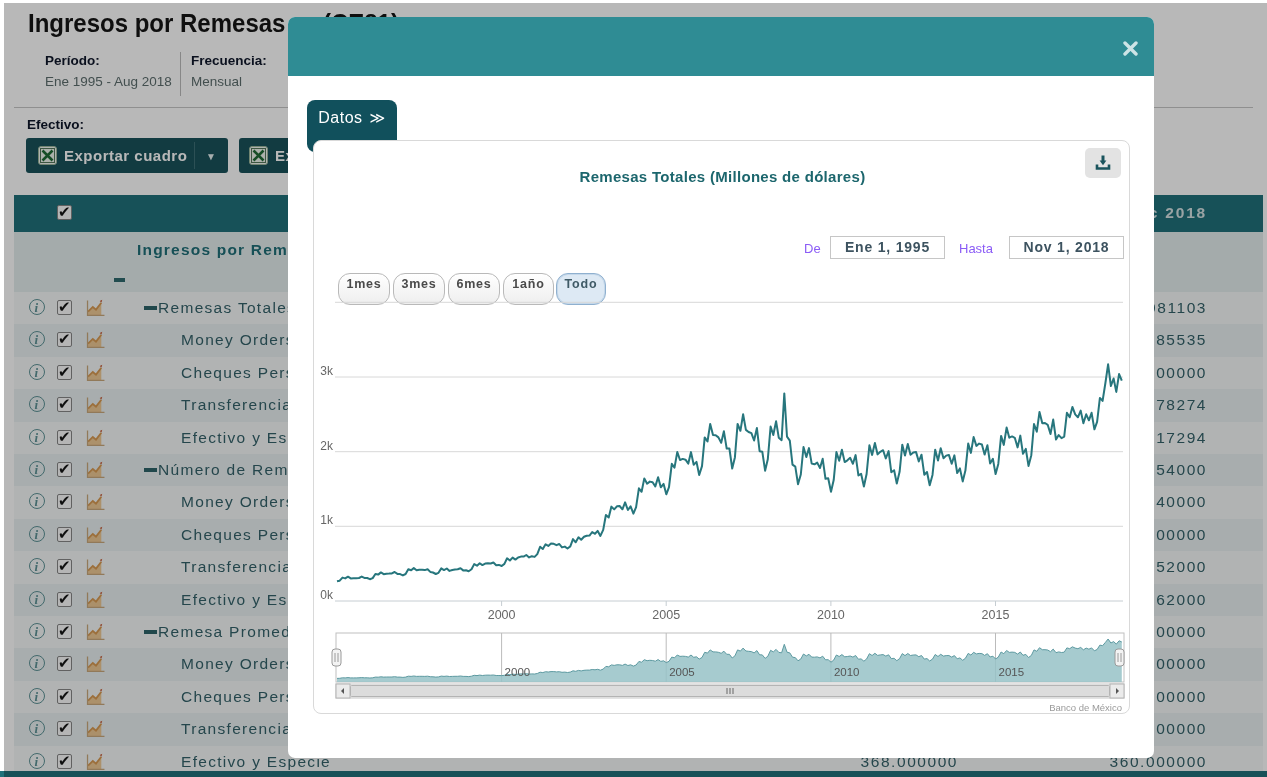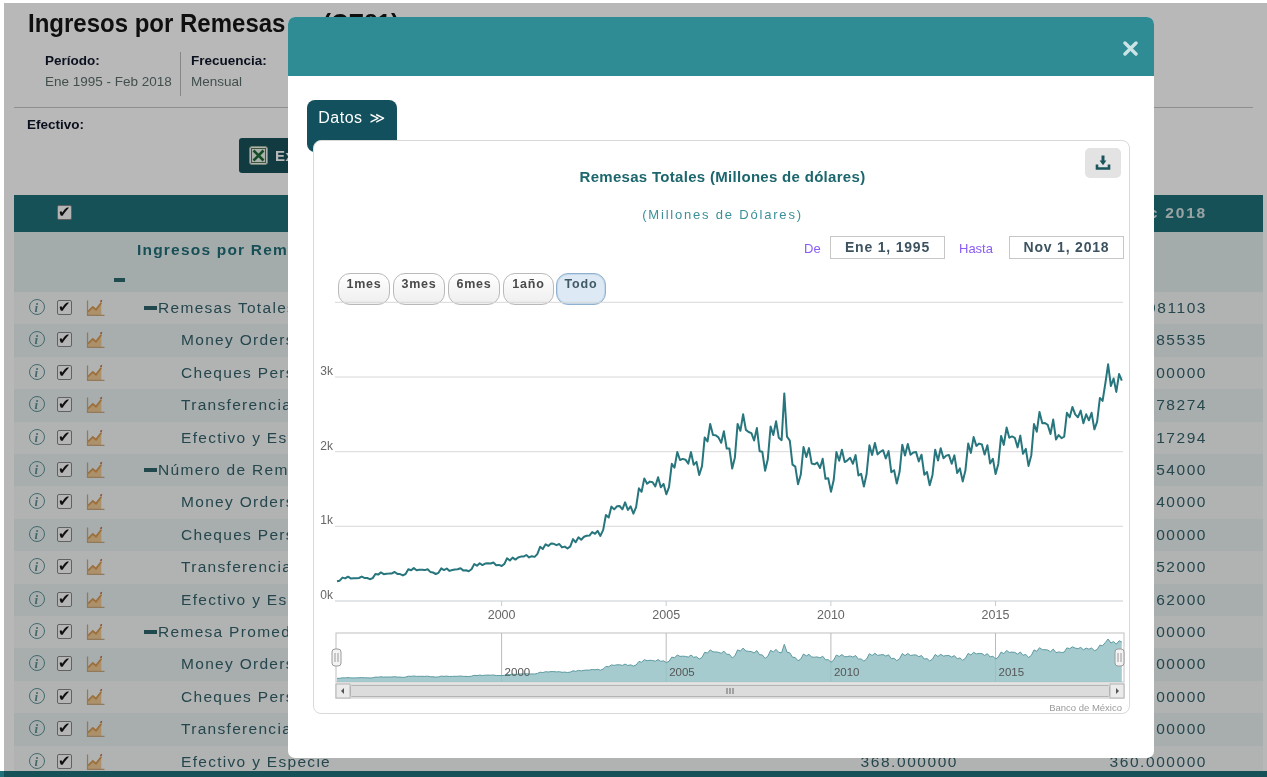--- a/index.html
+++ b/index.html
@@ -65,7 +65,7 @@
 <div id="page">
   <div class="abs" id="title">Ingresos por Remesas<span style="margin-left:39px">(CE81)</span></div>
   <div class="abs plabel" style="left:45px;top:53px">Período:</div>
-  <div class="abs pval" style="left:45px;top:74px">Ene 1995 - Feb 2018</div>
+  <div class="abs pval" style="left:45px;top:74px">Ene 1995 - Aug 2018</div>
   <div class="abs plabel" style="left:191px;top:53px">Frecuencia:</div>
   <div class="abs pval" style="left:191px;top:74px">Mensual</div>
   <div class="abs" id="vdiv"></div>

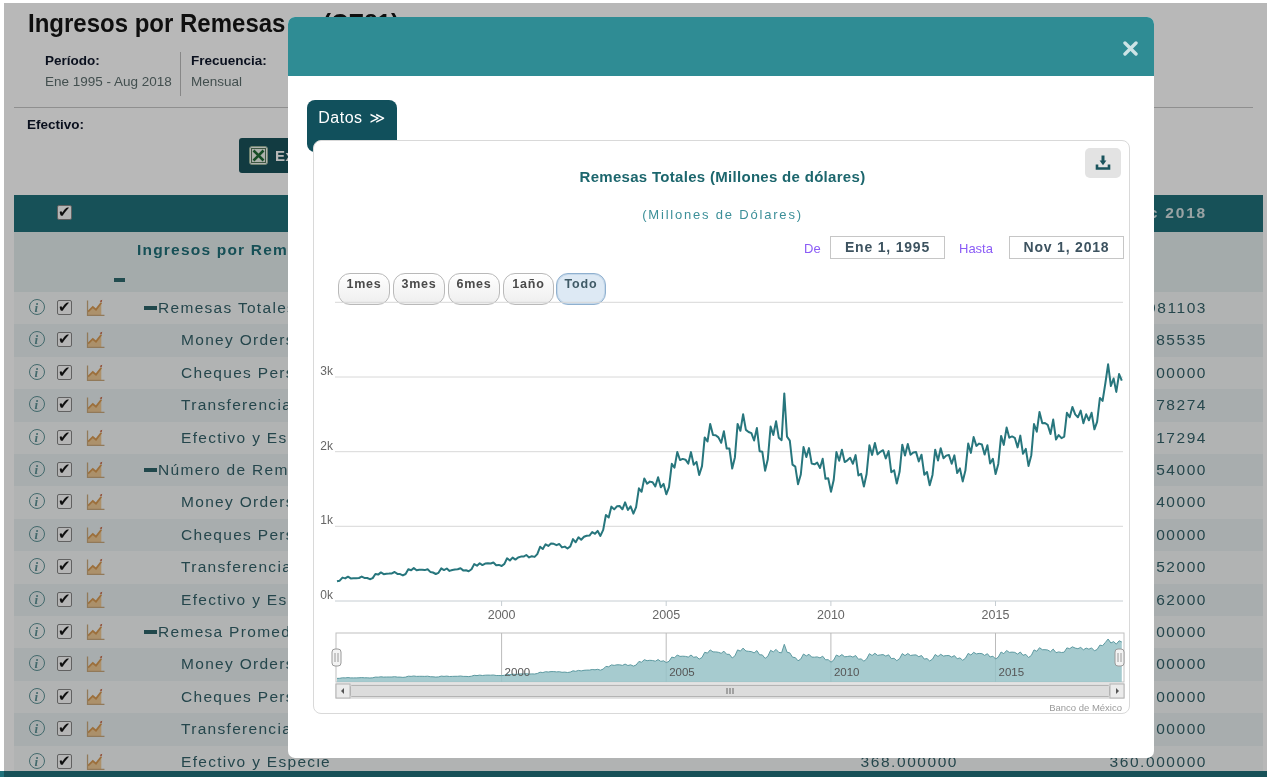--- a/index.html
+++ b/index.html
@@ -72,6 +72,17 @@
   <div class="abs" id="hr1"></div>
   <div class="abs plabel" style="left:27px;top:117px">Efectivo:</div>
 
+  <div class="abs expbtn" style="left:26px;width:202px">
+    <span style="margin-left:12px" class="xlicon">
+        <svg width="15" height="15" viewBox="0 0 15 15">
+          <rect x="0.5" y="0.5" width="14" height="14" fill="#eef5ee" stroke="#55795c" stroke-width="1"></rect>
+          <path d="M2.5 2.5 L12.5 12.5 M12.5 2.5 L2.5 12.5" stroke="#1f6b35" stroke-width="2.6"></path>
+        </svg>
+      </span>
+    <span style="margin-left:7px">Exportar cuadro</span>
+    <span style="position:absolute;left:168px;top:4px;width:1px;height:27px;background:#3d6f76"></span>
+    <span class="caret" style="position:absolute;left:180px;top:13px">▼</span>
+  </div>
   <div class="abs expbtn" style="left:239px;width:170px">
     <span style="margin-left:10px" class="xlicon">
         <svg width="15" height="15" viewBox="0 0 15 15">

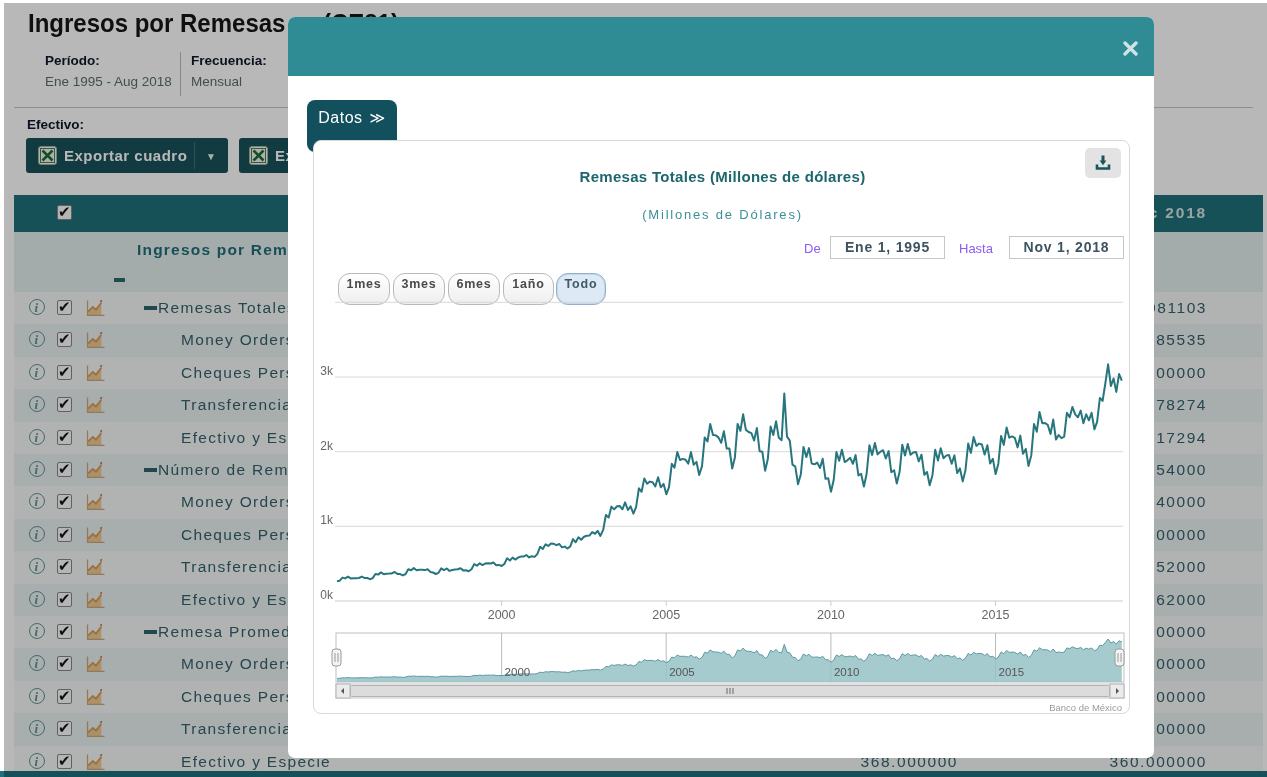--- a/index.html
+++ b/index.html
@@ -304,7 +304,6 @@
             <path d="M12 16.5 V20.5 H24 V16.5" stroke="#1a545d" stroke-width="2.6" fill="none"></path>
           </svg></div>
       <div class="abs" id="ctitle">Remesas Totales (Millones de dólares)</div>
-      <div class="abs" id="csub">(Millones de Dólares)</div>
       <div class="abs dlab" style="left:490px">De</div>
       <div class="abs dinput" style="left:516px">Ene 1, 1995</div>
       <div class="abs dlab" style="left:645px">Hasta</div>

